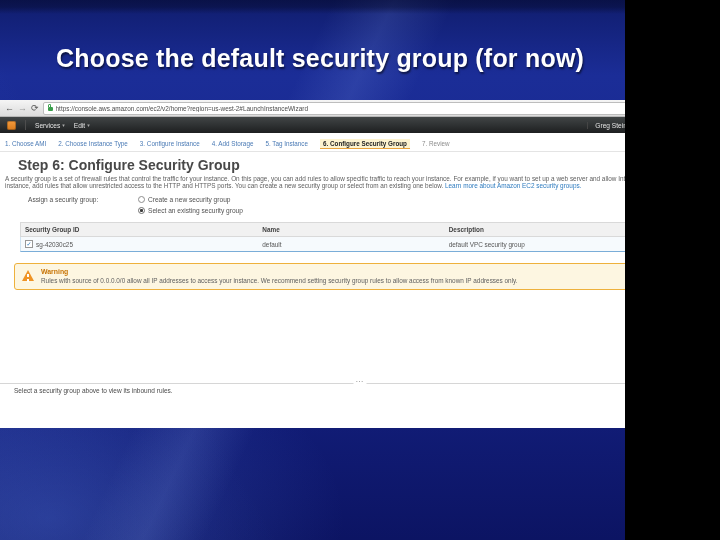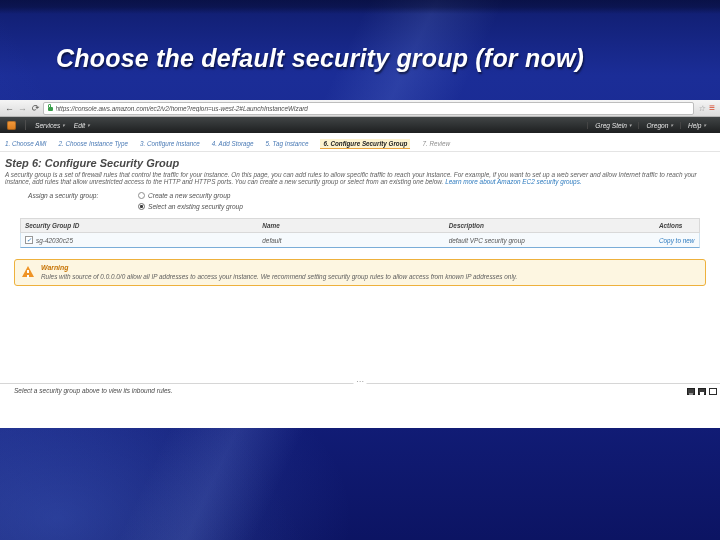--- a/index.html
+++ b/index.html
@@ -4,7 +4,7 @@
 <style>
   html,body { margin:0; padding:0; background:#000; }
   .slide {
-    position:relative; width:720px; height:540px; overflow:hidden;
+    position:relative; width:625px; height:540px; overflow:hidden;
     font-family:"Liberation Sans", sans-serif;
     background:
       linear-gradient(180deg, rgba(4,8,40,0.55) 0px, rgba(4,8,40,0.45) 7px, rgba(4,8,40,0) 14px),
@@ -12,7 +12,6 @@
       radial-gradient(ellipse 420px 260px at 8% 96%, rgba(90,130,240,0.30), rgba(90,130,240,0) 70%),
       linear-gradient(60deg, rgba(110,150,255,0.12) 0%, rgba(0,0,0,0) 30%),
       linear-gradient(180deg, #101d6e 0%, #1b2d97 14%, #17268c 48%, #111c76 78%, #0c1463 100%);
-    font-style: italic;
   }
   .slide-title {
     position:absolute; top:44px; left:56px; margin:0;

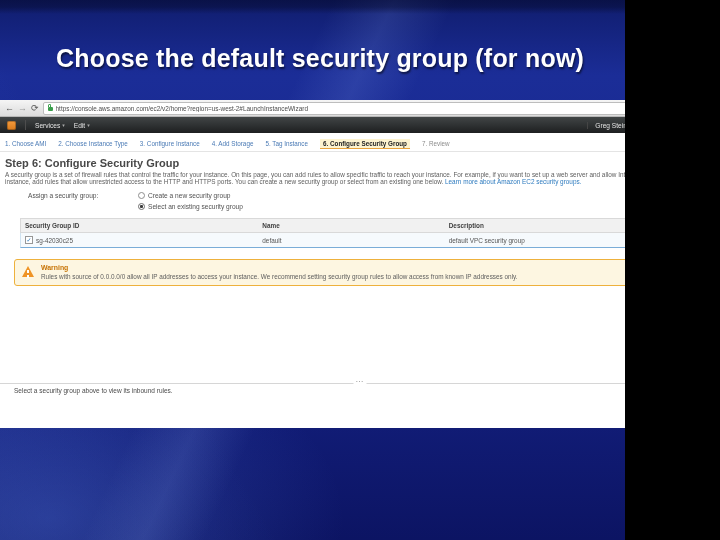--- a/index.html
+++ b/index.html
@@ -60,7 +60,7 @@
   .step.active { color:#222; font-weight:bold; background:#fdf3cf; padding:1px 3px;
     box-shadow:0 1px 0 #e8a33d; }
   .step.future { color:#8c8c8c; }
-  .page-heading { font-size:11px; font-weight:bold; color:#484848; padding:5px 0 2px 5px; }
+  .page-heading { font-size:14px; font-weight:bold; color:#484848; padding:5px 0 2px 5px;margin-left:13px; }
   .desc { margin:0; padding:0 6px 0 5px; font-size:6.4px; line-height:7px; color:#5e5e5e; }
   .link { color:#2e7bbf; text-decoration:none; }
   

